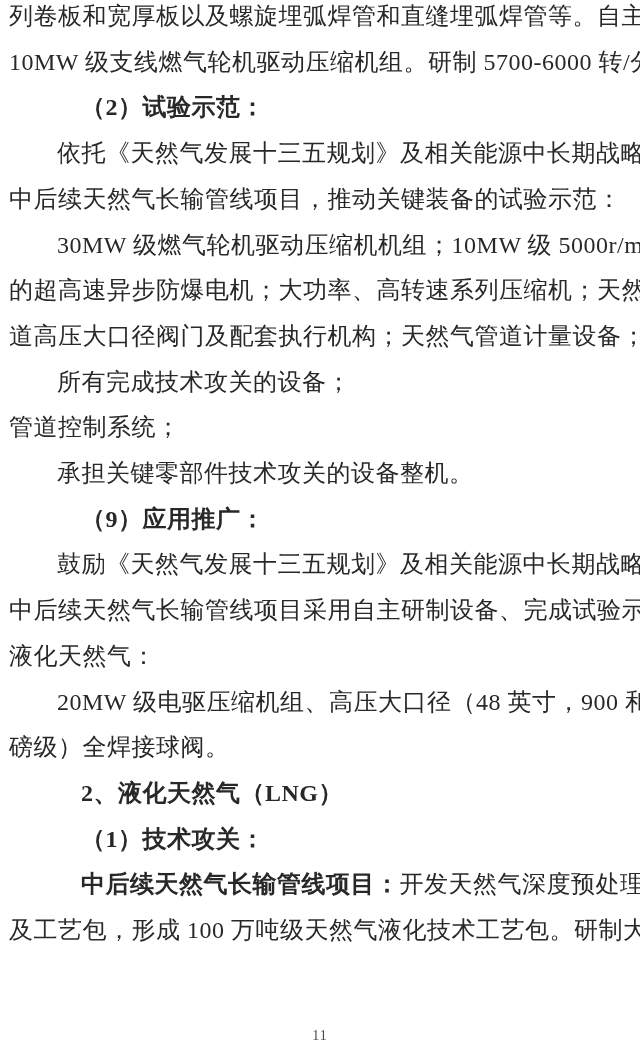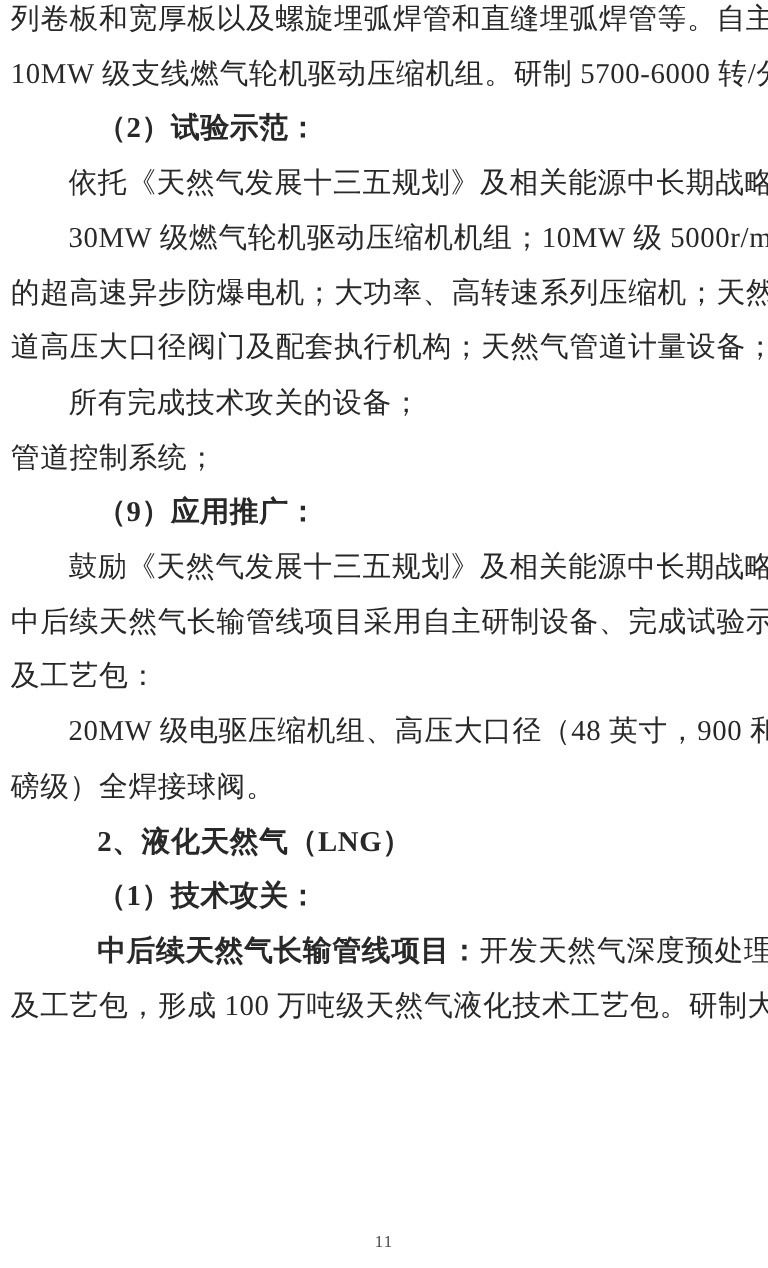--- a/index.html
+++ b/index.html
@@ -63,6 +63,7 @@
       <div class="line"><span>10MW 级支线燃气轮机驱动压缩机组。研制 5700-6000 转/分左右</span></div>
       <div class="line indent no-just"><span class="bold">（2）试验示范：</span></div>
       <div class="line indent"><span>依托《天然气发展十三五规划》及相关能源中长期战略规划</span></div>
+      <div class="line no-just"><span>中后续天然气长输管线项目，推动关键装备的试验示范：</span></div>
       <div class="line indent"><span>30MW 级燃气轮机驱动压缩机机组；10MW 级 5000r/min 以上</span></div>
       <div class="line"><span>的超高速异步防爆电机；大功率、高转速系列压缩机；天然气管</span></div>
       <div class="line"><span>道高压大口径阀门及配套执行机构；天然气管道计量设备；输气</span></div>

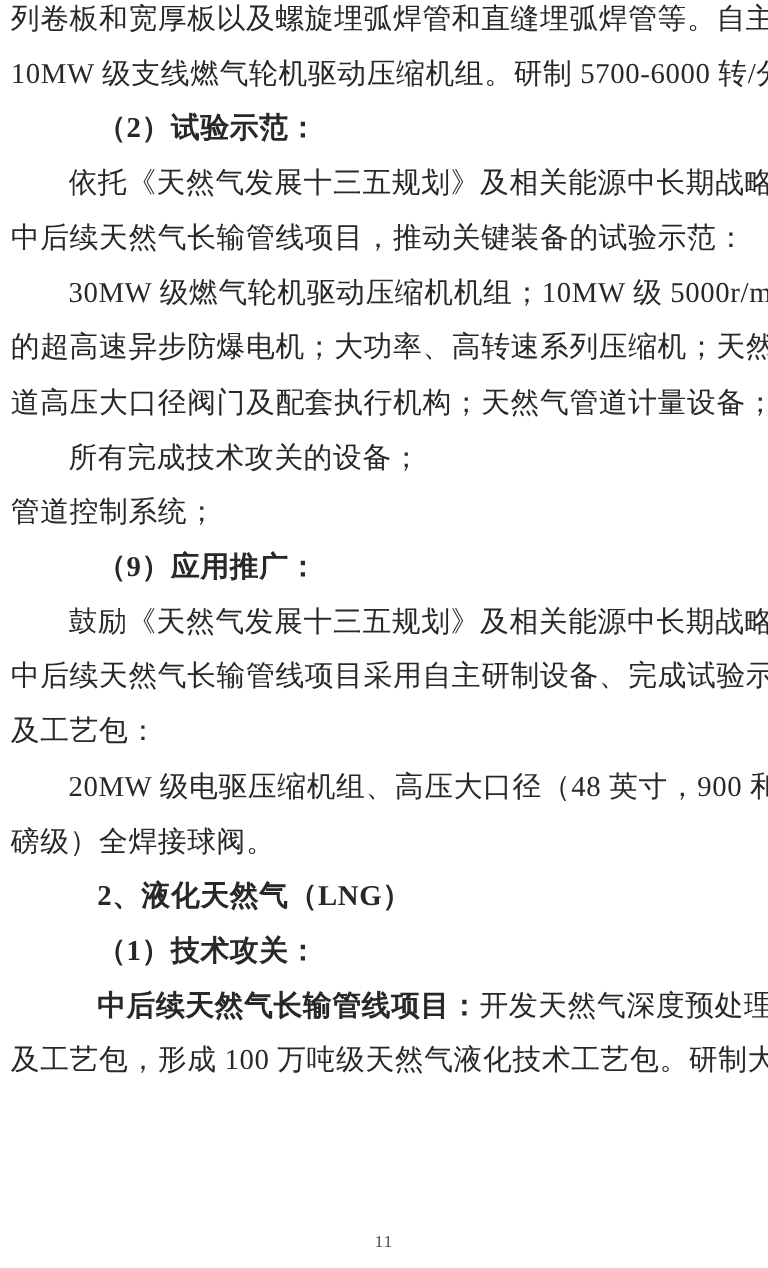--- a/index.html
+++ b/index.html
@@ -69,6 +69,7 @@
       <div class="line"><span>道高压大口径阀门及配套执行机构；天然气管道计量设备；输气</span></div>
       <div class="line indent no-just"><span>所有完成技术攻关的设备；</span></div>
       <div class="line no-just"><span>管道控制系统；</span></div>
+      <div class="line indent no-just"><span>承担关键零部件技术攻关的设备整机。</span></div>
       <div class="line indent no-just"><span class="bold">（9）应用推广：</span></div>
       <div class="line indent"><span>鼓励《天然气发展十三五规划》及相关能源中长期战略规划</span></div>
       <div class="line"><span>中后续天然气长输管线项目采用自主研制设备、完成试验示范的</span></div>

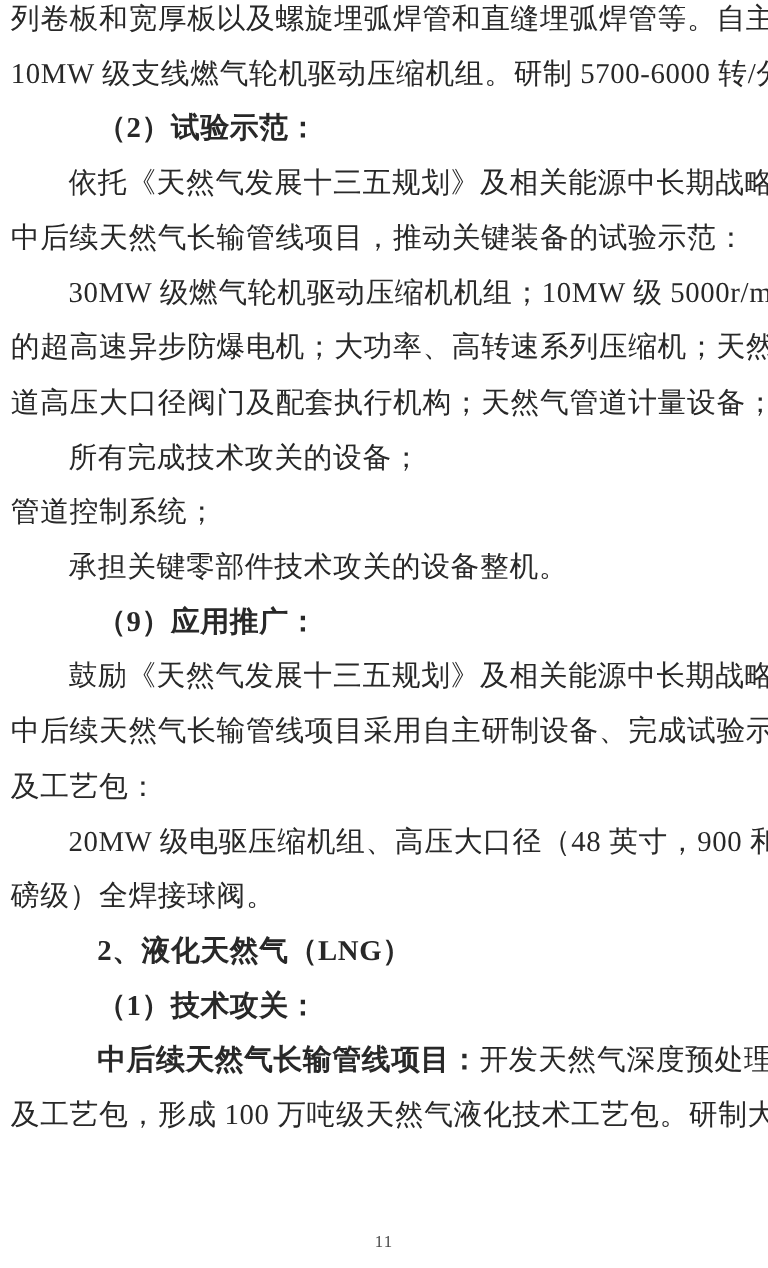--- a/index.html
+++ b/index.html
@@ -73,7 +73,7 @@
       <div class="line indent no-just"><span class="bold">（9）应用推广：</span></div>
       <div class="line indent"><span>鼓励《天然气发展十三五规划》及相关能源中长期战略规划</span></div>
       <div class="line"><span>中后续天然气长输管线项目采用自主研制设备、完成试验示范的</span></div>
-      <div class="line no-just"><span>及工艺包：</span></div>
+      <div class="line no-just"><span>液化天然气：</span></div>
       <div class="line indent"><span>20MW 级电驱压缩机组、高压大口径（48 英寸，900 和 600</span></div>
       <div class="line no-just"><span>磅级）全焊接球阀。</span></div>
       <div class="line indent no-just"><span class="bold">2、液化天然气（LNG）</span></div>

